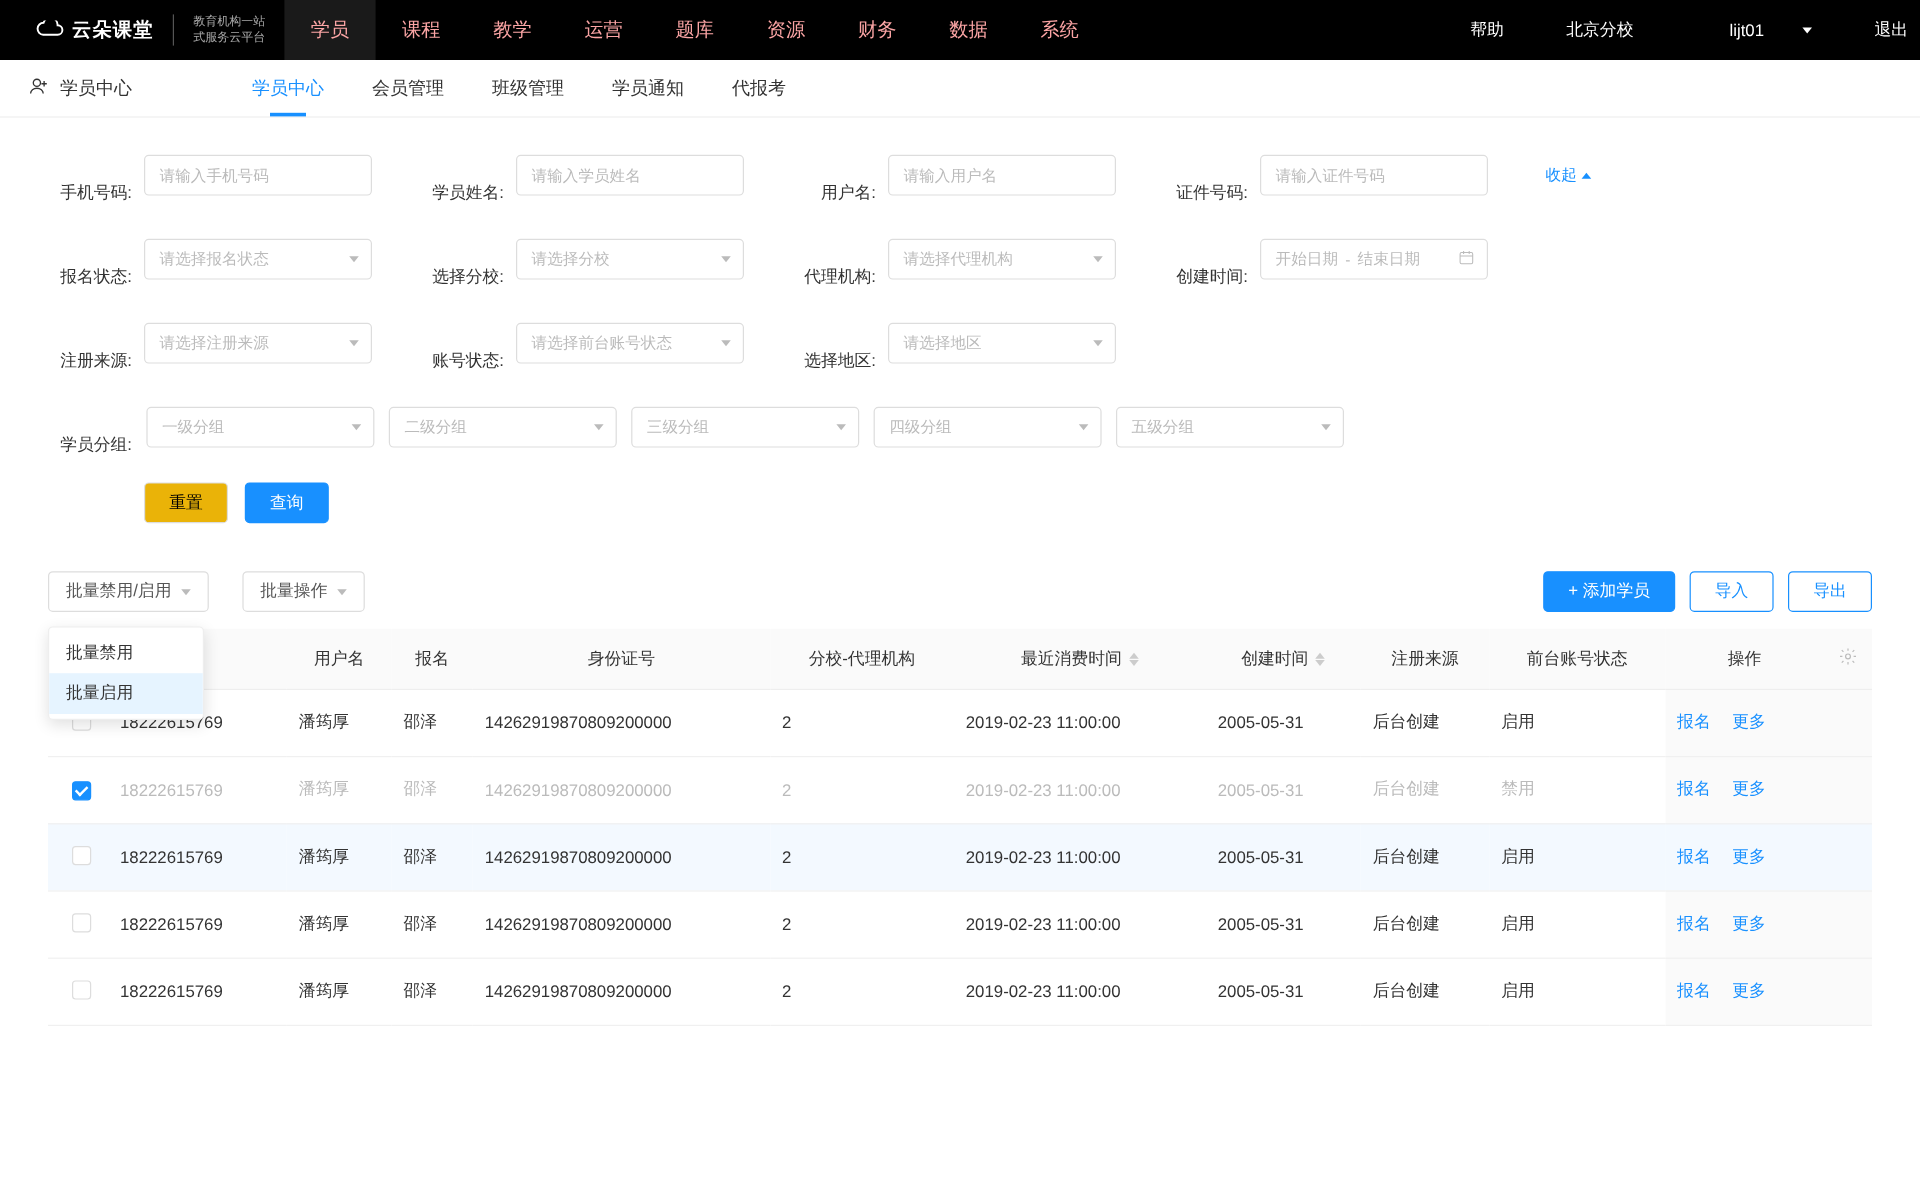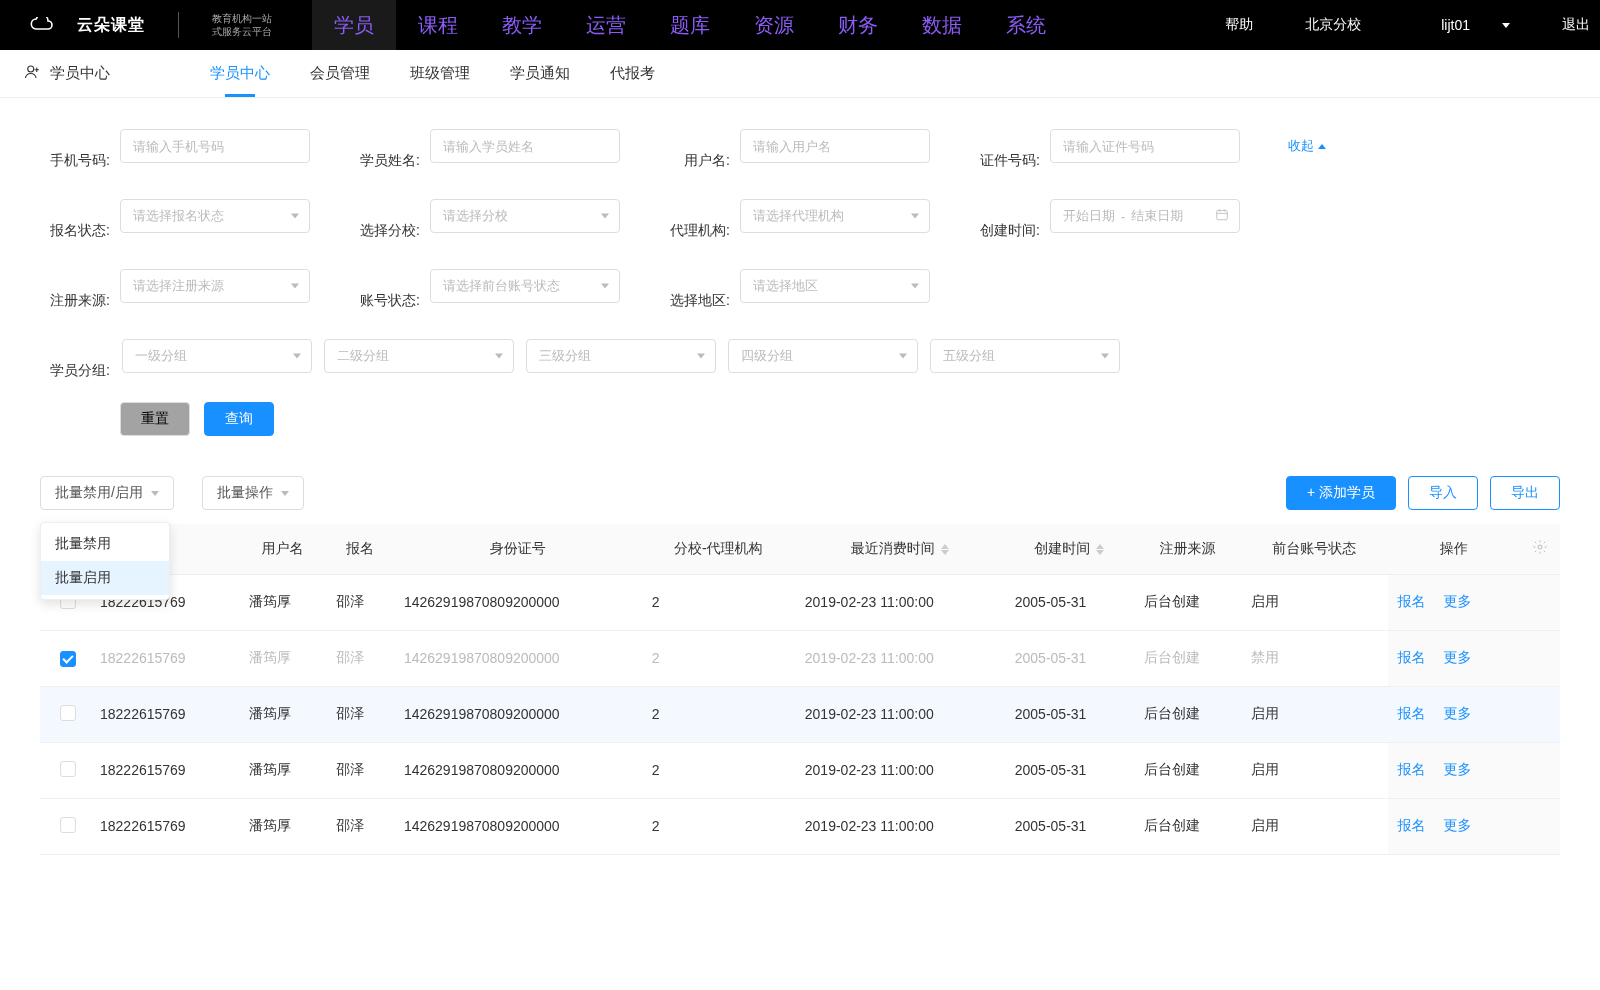--- a/index.html
+++ b/index.html
@@ -7,7 +7,7 @@
 
     
     .topnav { background: #000; height: 50px; display: flex; align-items: center; padding: 0 10px 0 30px; }
-    .logo-block { display: flex; align-items: center; gap: 23px; margin-right: 40px; }
+    .logo-block { display: flex; align-items: center; gap: 6px; margin-right: 16px; }
     .logo-icon { width: 24px; height: 16px; position: relative; }
     .logo-icon svg { display: block; }
     .logo-title { color: #fff; font-size: 16px; font-weight: 600; letter-spacing: 1px; }

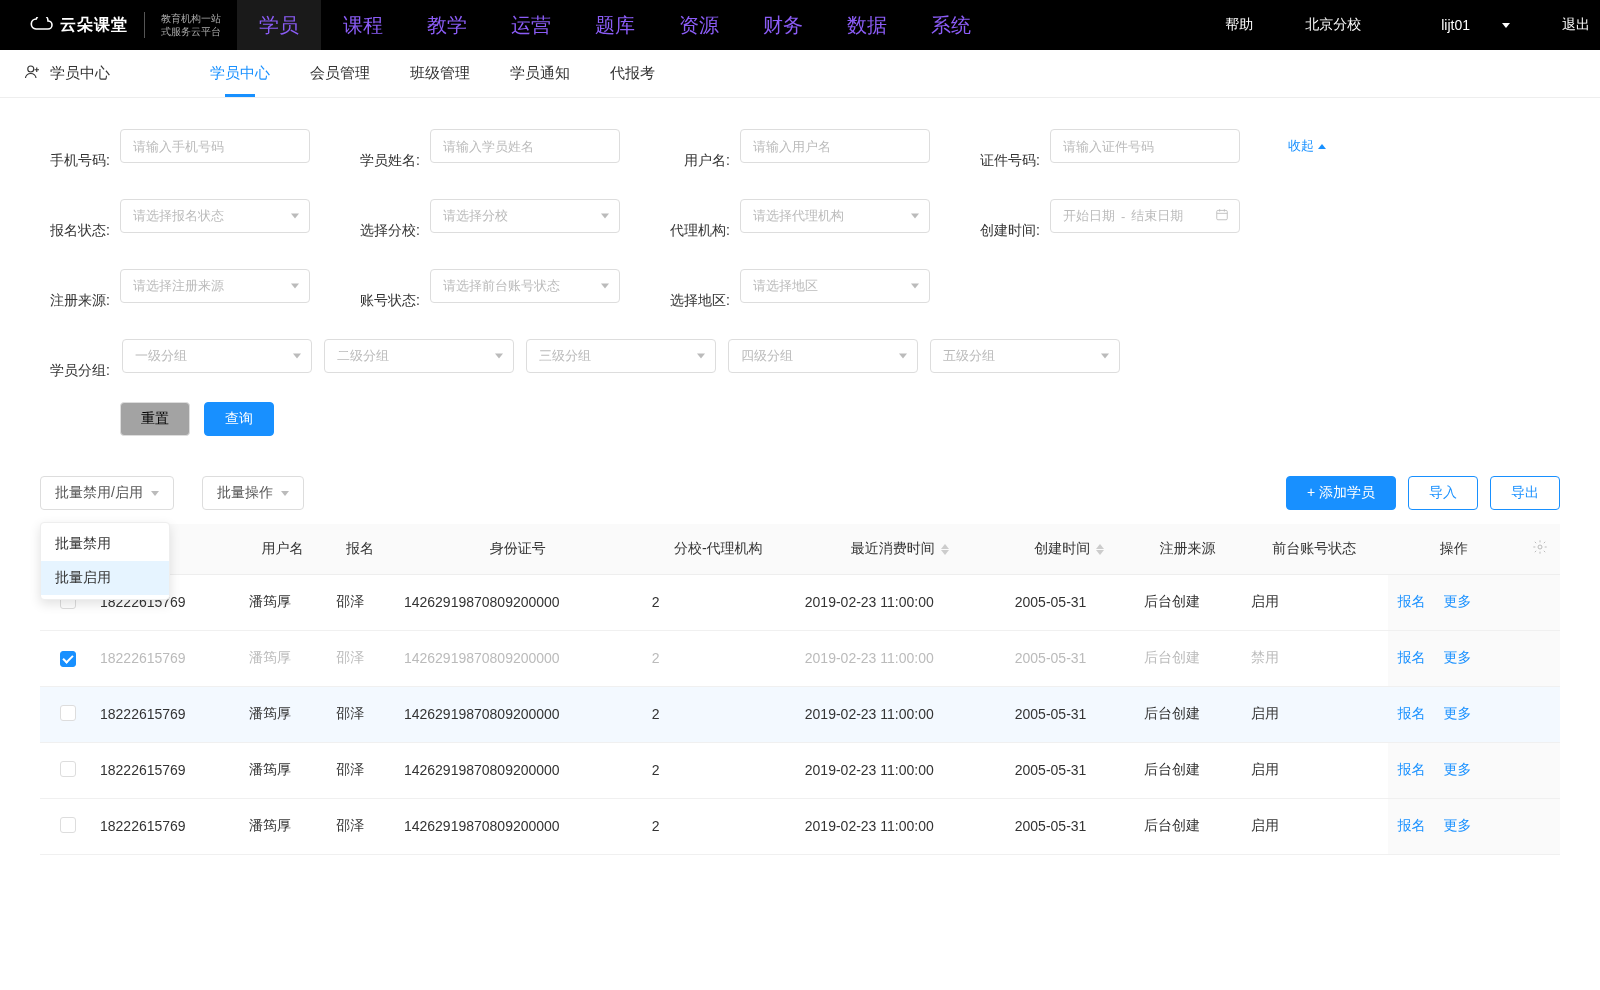--- a/index.html
+++ b/index.html
@@ -14,7 +14,7 @@
     .logo-divider { width: 1px; height: 26px; background: #555; margin: 0 10px; }
     .logo-sub { color: #aaa; font-size: 10px; line-height: 1.3; }
     .topnav-items { display: flex; height: 100%; }
-    .topnav-item { color: #8b5cf6; padding: 0 22px; display: flex; align-items: center; cursor: pointer; font-size: 20px; }
+    .topnav-item { color: #fca5a5; padding: 0 22px; display: flex; align-items: center; cursor: pointer; font-size: 16px; }
     .topnav-item.active { background: #1a1a1a; }
     .topnav-right { margin-left: auto; display: flex; align-items: center; gap: 24px; color: #fff; font-size: 14px; }
     .topnav-right span { cursor: pointer; display: flex; align-items: center; gap: 4px; margin-left: 28px; }

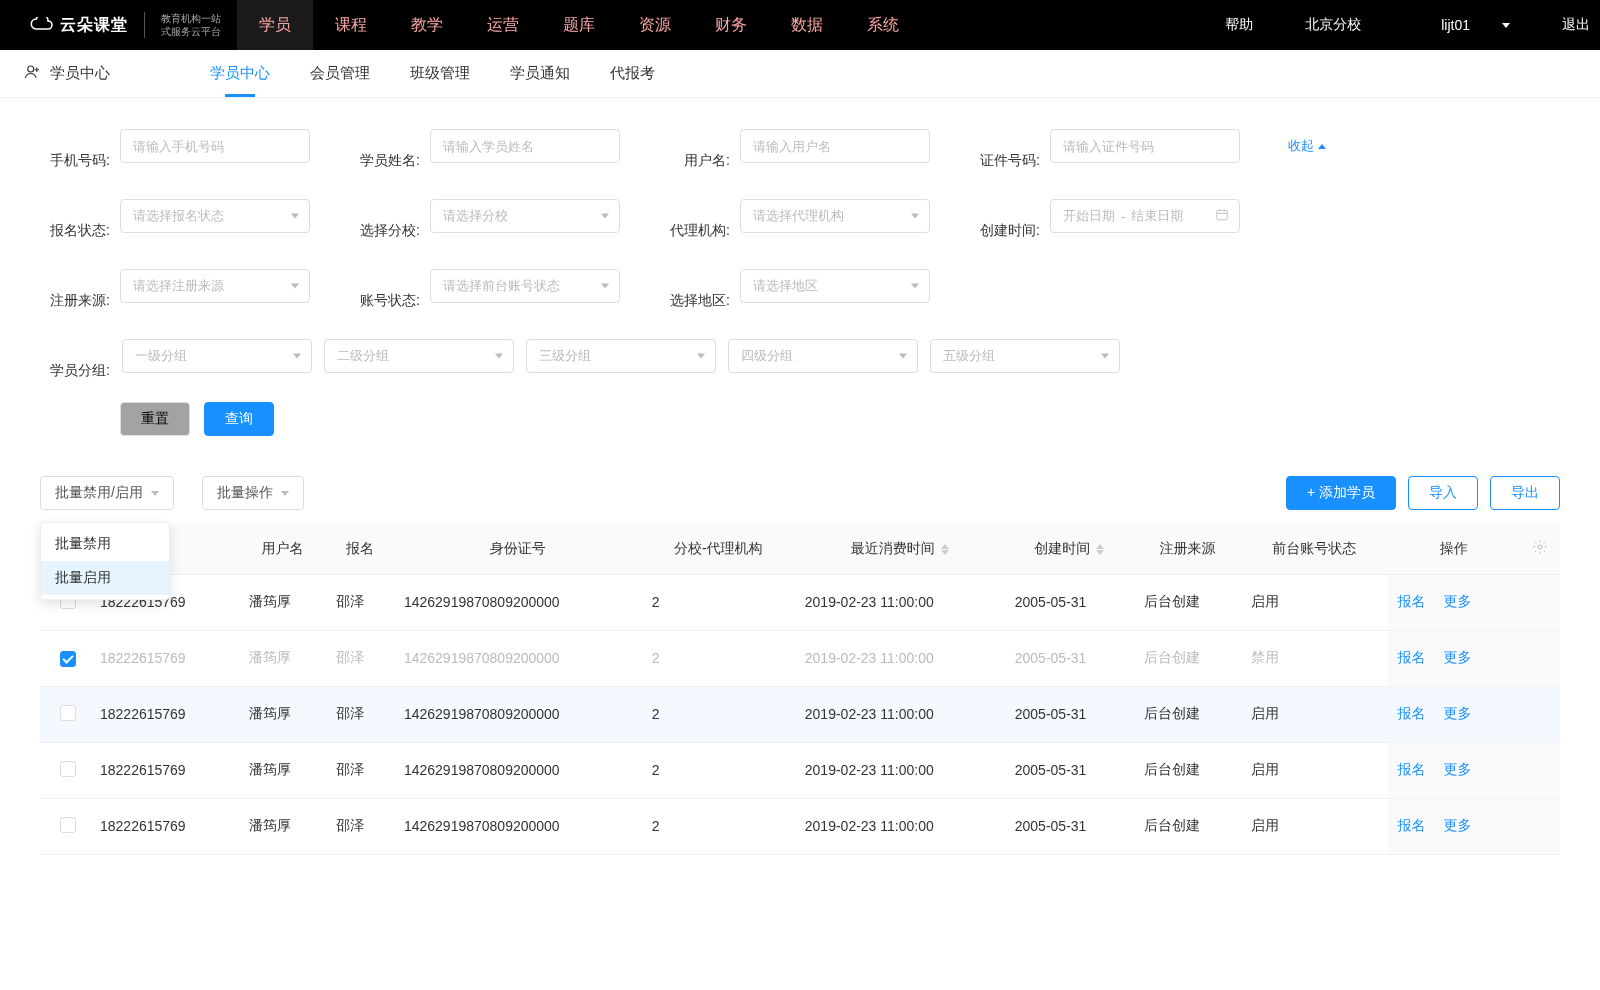--- a/index.html
+++ b/index.html
@@ -46,7 +46,7 @@
     .group-row .filter-control { width: 190px; }
 
     .action-row { padding-left: 80px; display: flex; gap: 14px; }
-    .btn { height: 34px; padding: 0 20px; border-radius: 4px; border: 1px solid #ddd; background: #a3a3a3; cursor: pointer; display: inline-flex; align-items: center; justify-content: center; font-size: 14px; }
+    .btn { height: 34px; padding: 0 20px; border-radius: 4px; border: 1px solid #ddd; background: #eab308; cursor: pointer; display: inline-flex; align-items: center; justify-content: center; font-size: 14px; }
     .btn-primary { background: #1890ff; border-color: #1890ff; color: #fff; }
 
     

